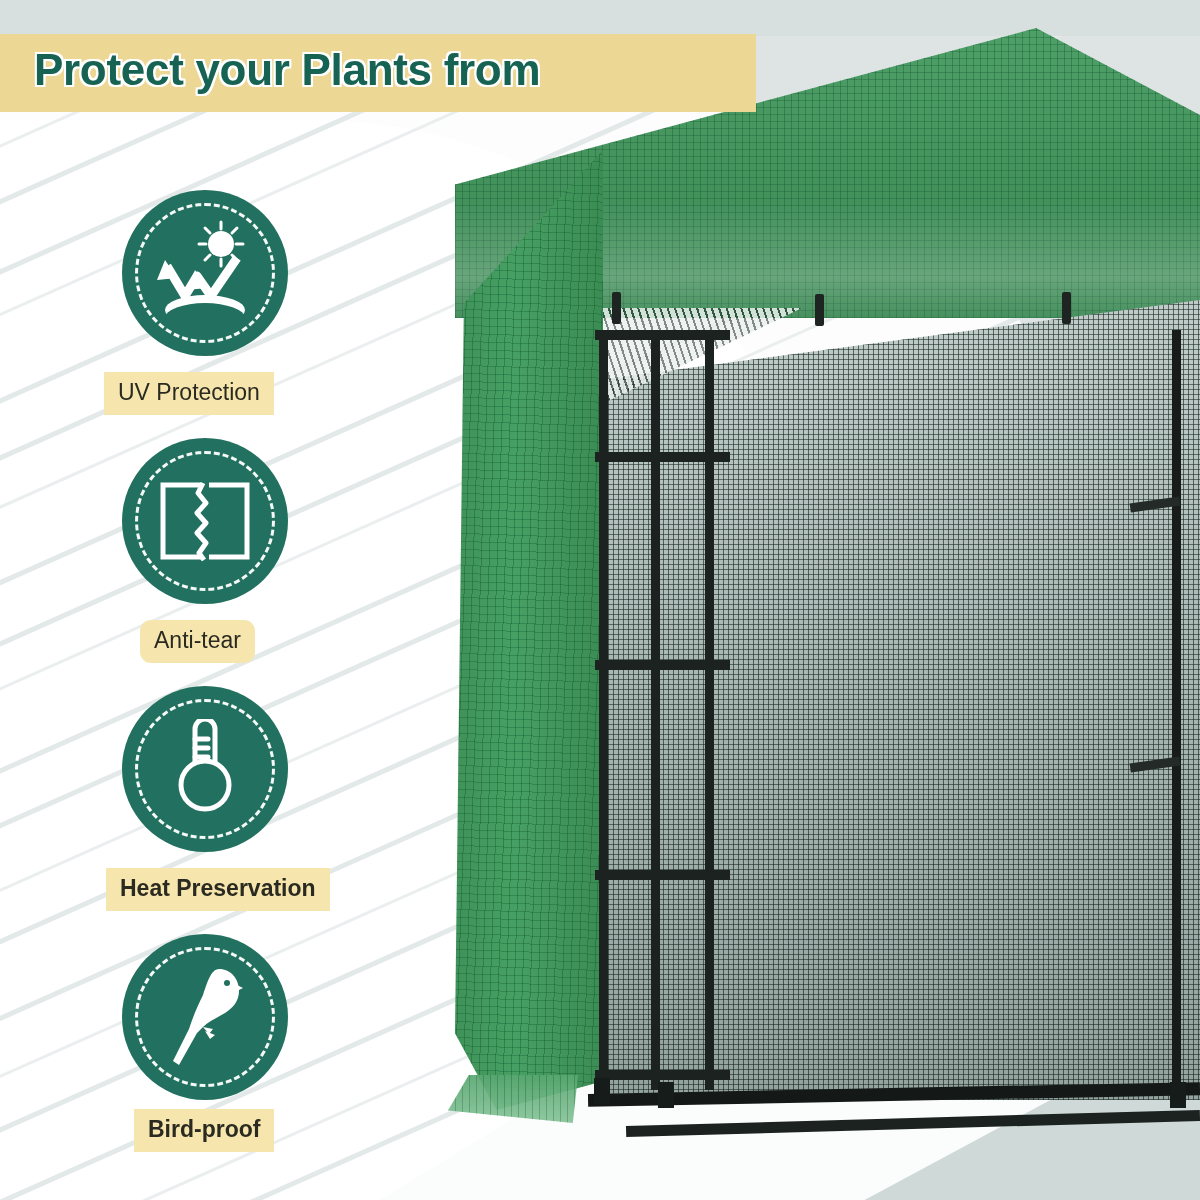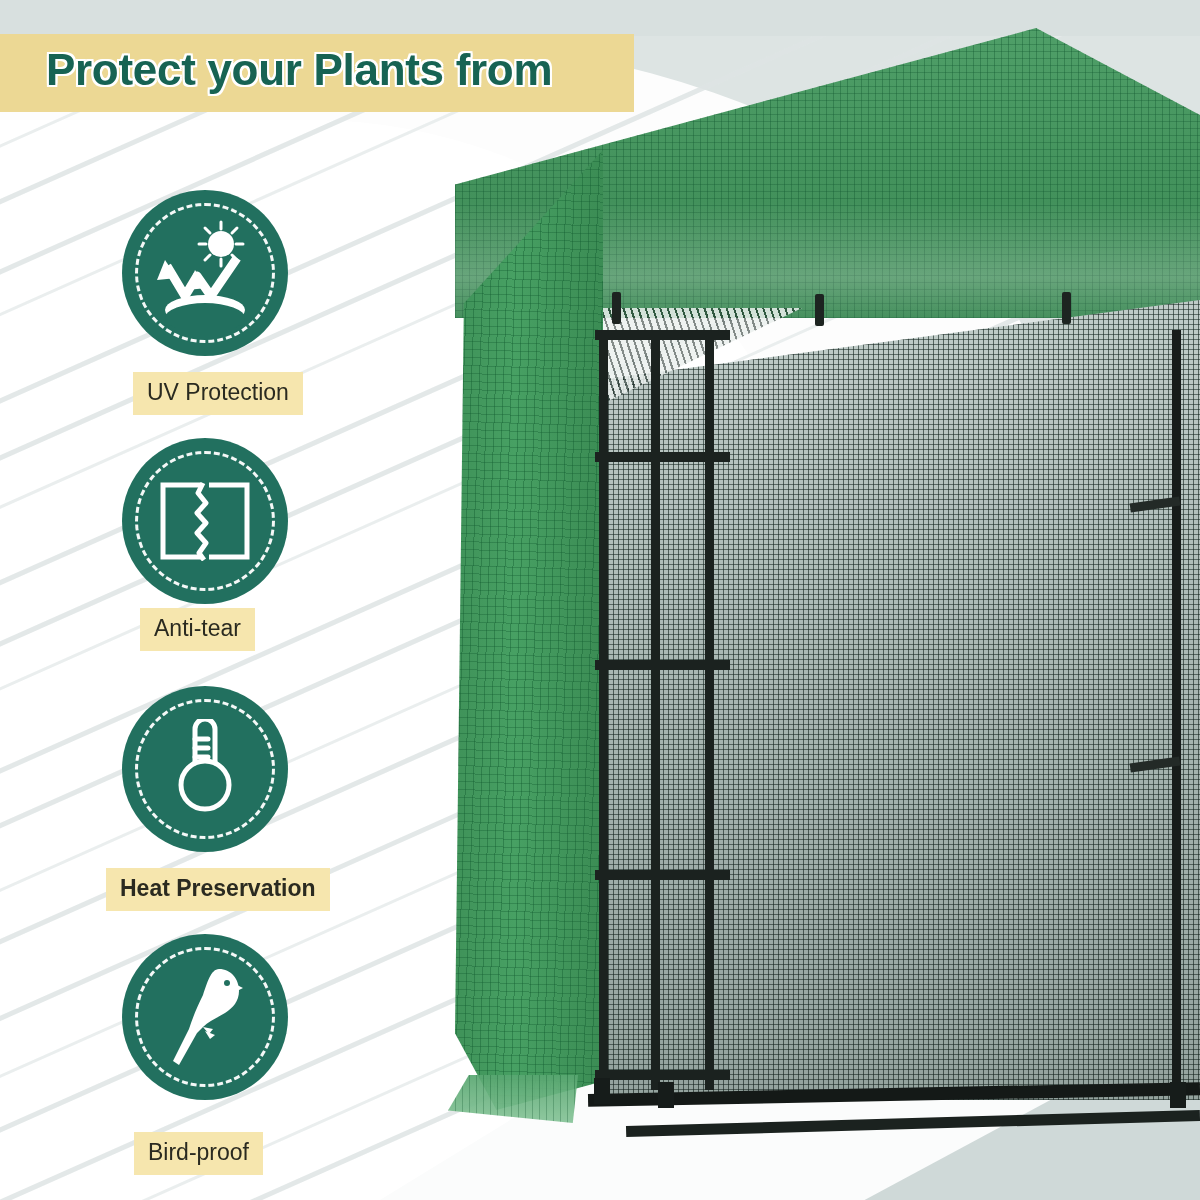--- a/index.html
+++ b/index.html
@@ -95,9 +95,9 @@
     position: absolute;
     left: 0;
     top: 34px;
-    width: 634px;
+    width: 756px;
     background: #ecd894;
-    padding: 8px 0 14px 12px;
+    padding: 8px 0 14px 0;
     box-sizing: border-box;
   }
   .headline .line {

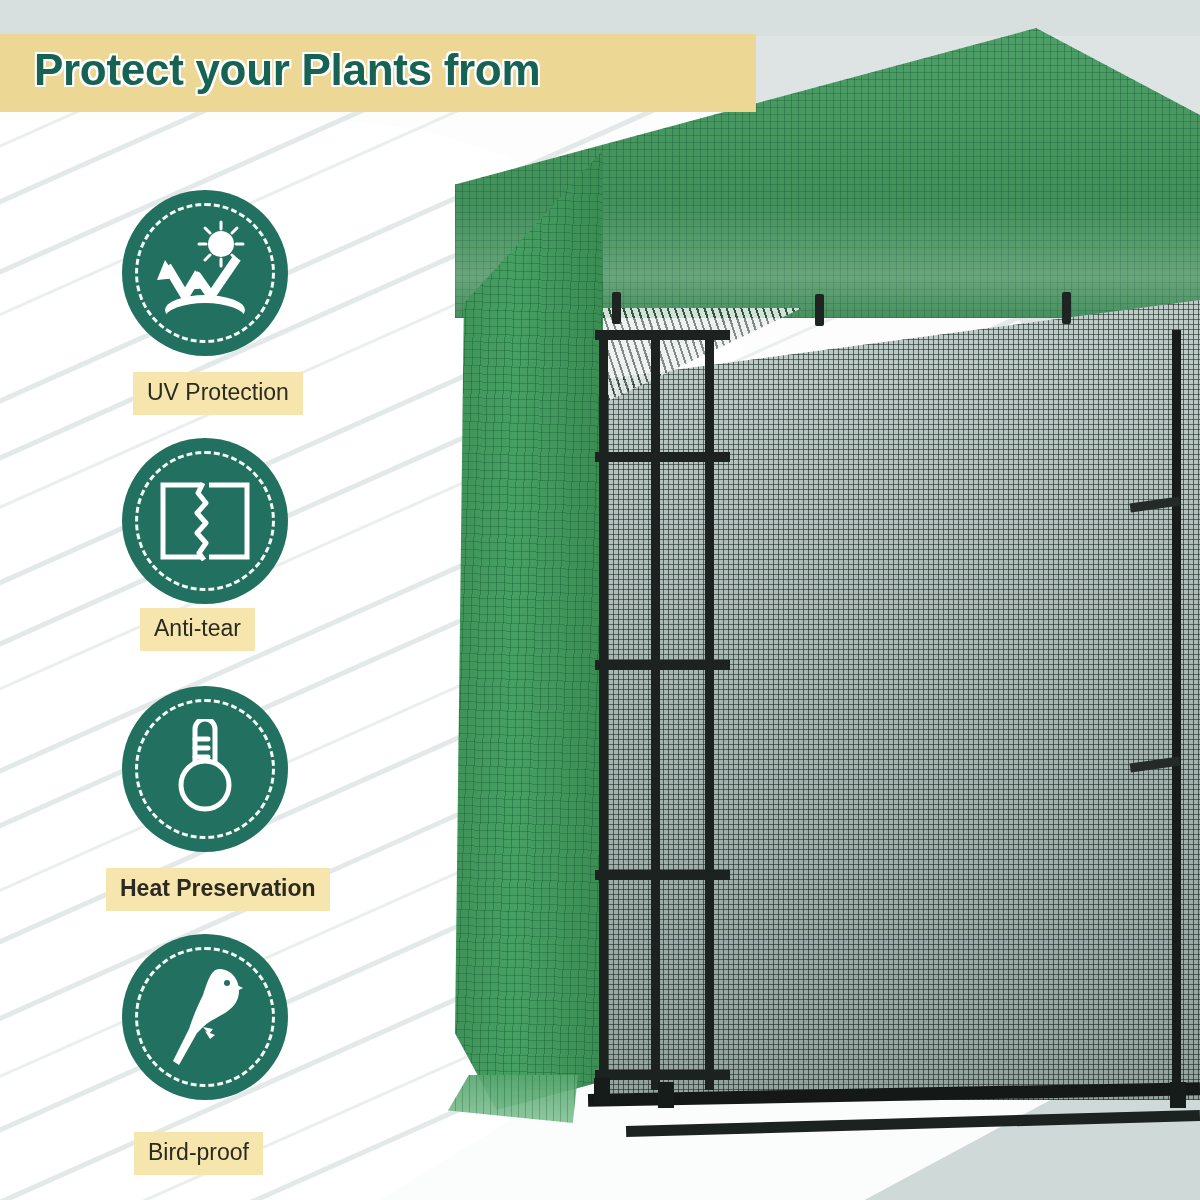--- a/index.html
+++ b/index.html
@@ -418,7 +418,7 @@
           </svg>
         </div>
       </div>
-      <div class="chip" style="left:133px; top:182px;">UV Protection</div>
+      <div class="chip" style="left:104px; top:182px;">UV Protection</div>
     </div>
 
     <div class="feature" style="top:248px;">

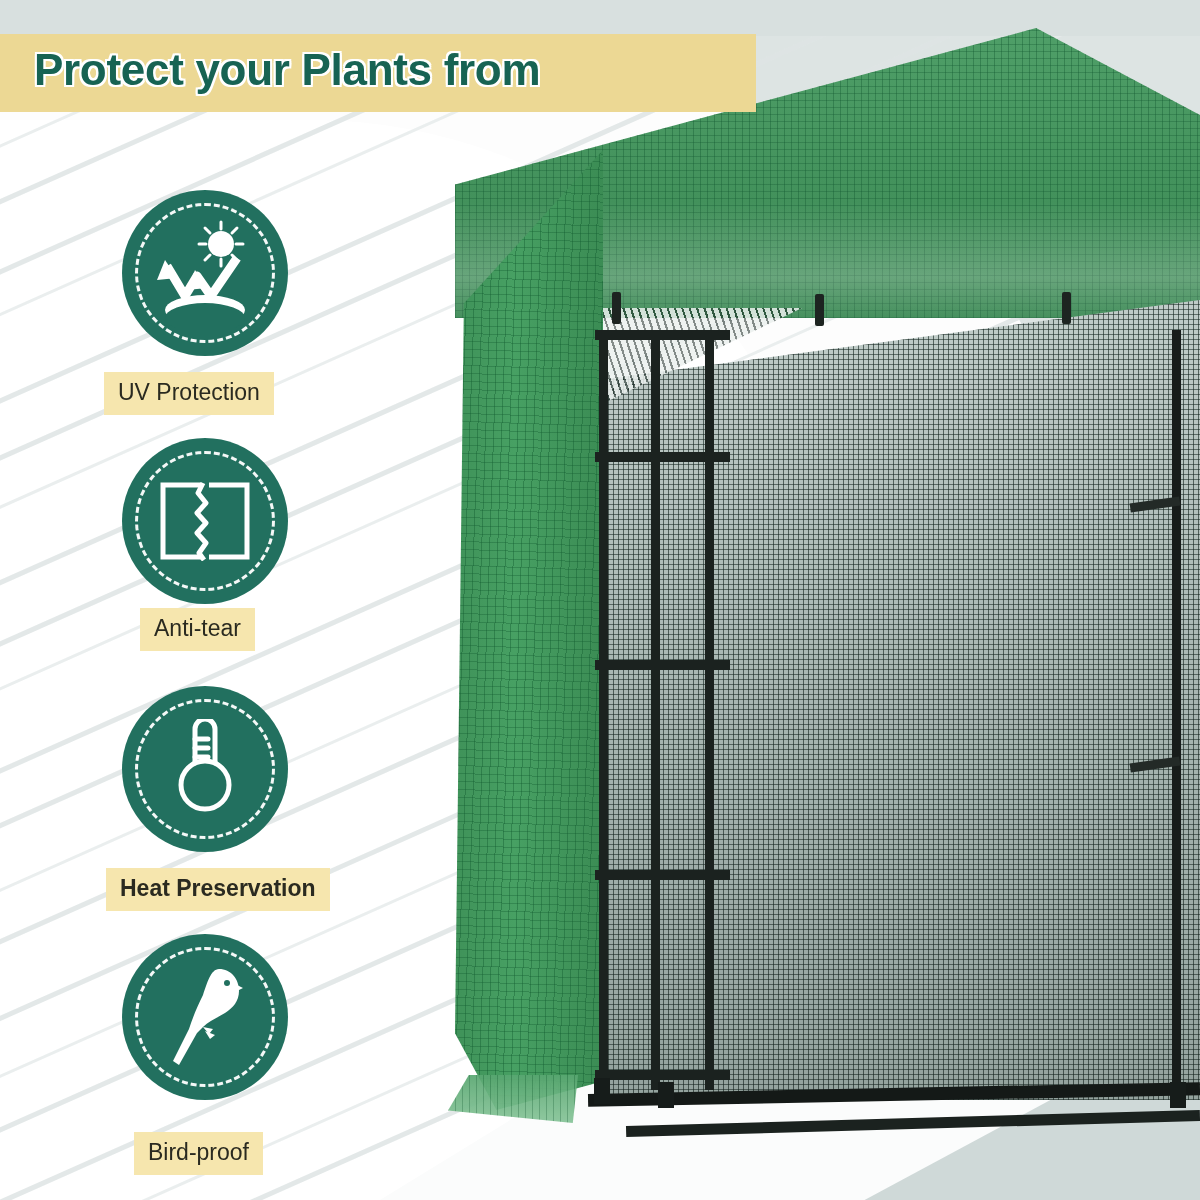--- a/index.html
+++ b/index.html
@@ -434,7 +434,7 @@
           </svg>
         </div>
       </div>
-      <div class="chip" style="left:140px; top:170px;">Anti-tear</div>
+      <div class="chip" style="left:140px; top:182px;border-radius:11px;">Anti-tear</div>
     </div>
 
     <div class="feature" style="top:496px;">

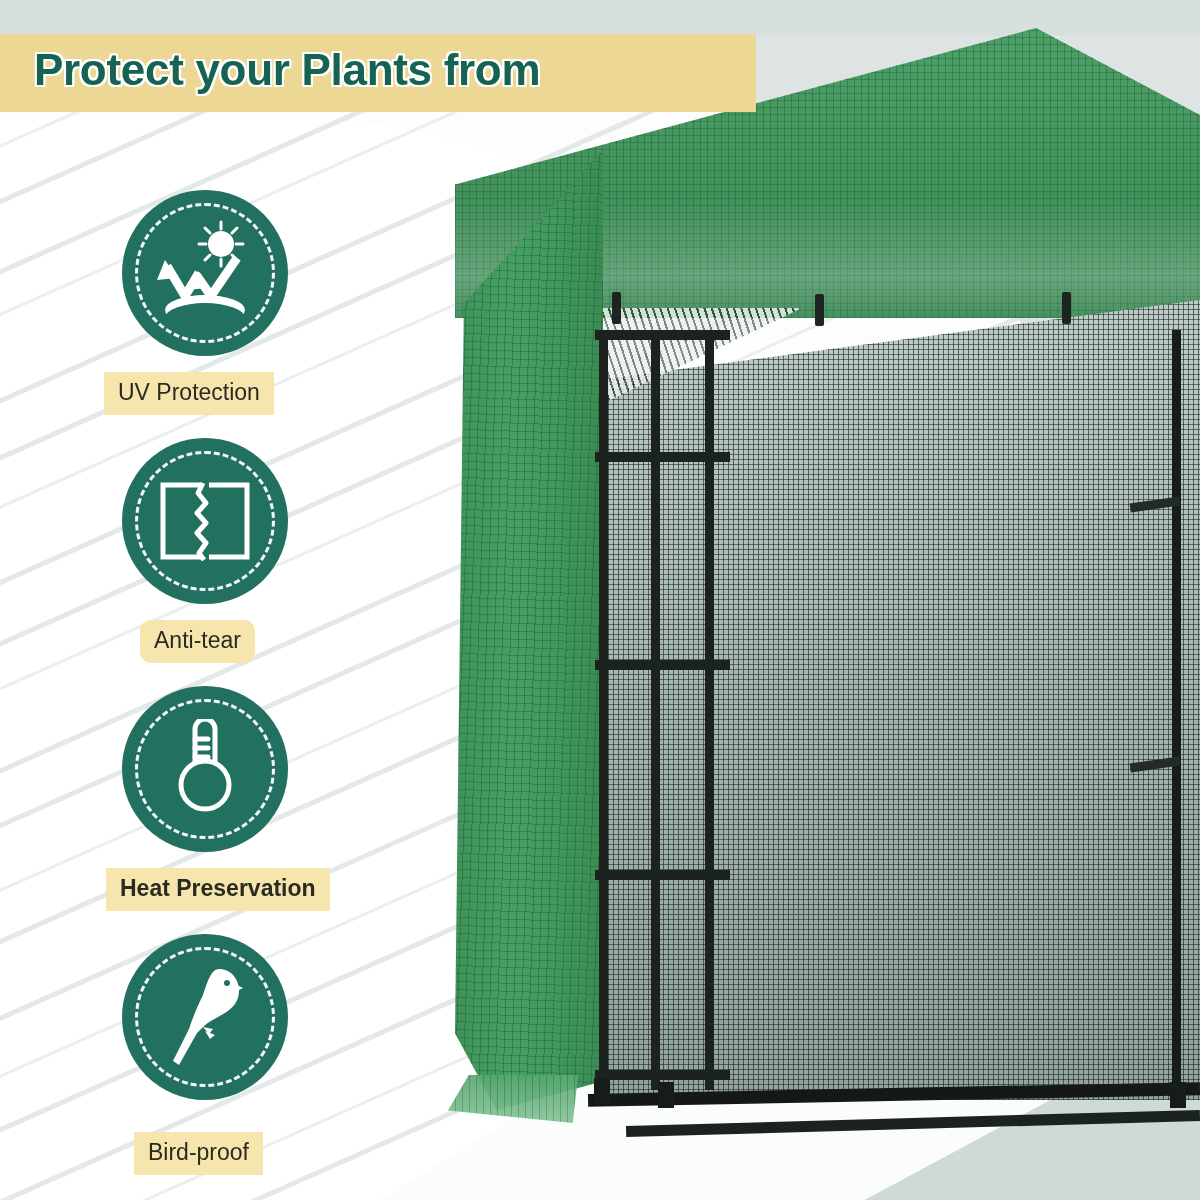--- a/index.html
+++ b/index.html
@@ -473,7 +473,7 @@
           </svg>
         </div>
       </div>
-      <div class="chip" style="left:134px; top:198px;">Bird-proof</div>
+      <div class="chip" style="left:134px; top:175px;font-weight:bold;">Bird-proof</div>
     </div>
 
   </div>

